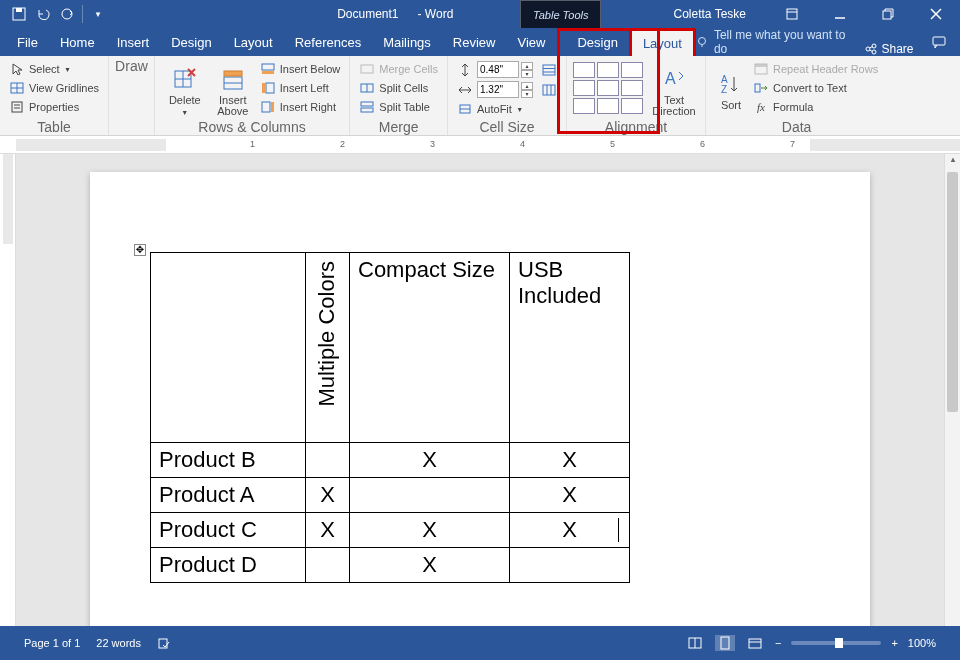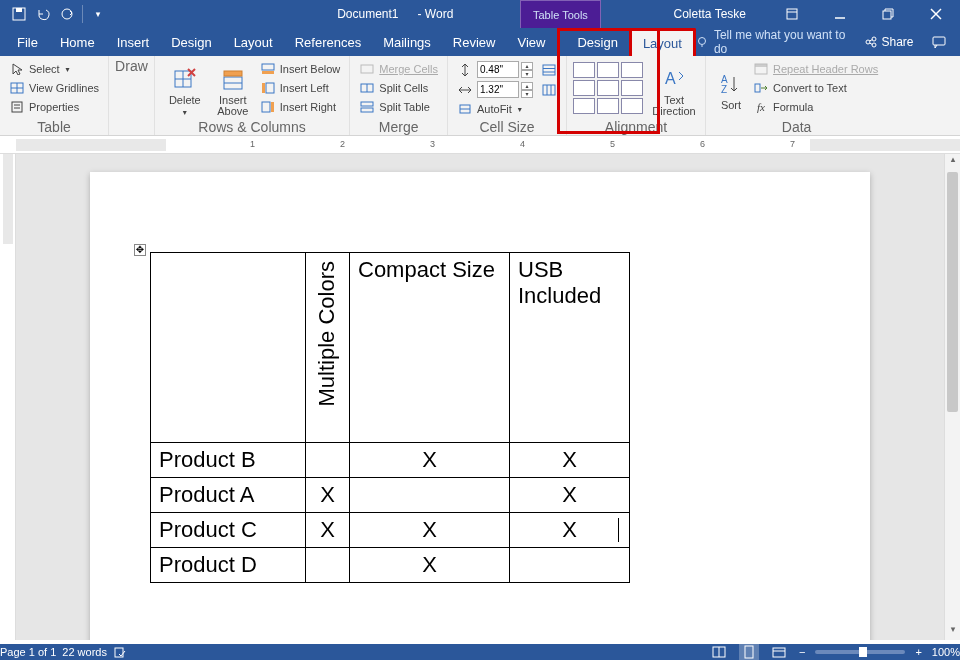--- a/index.html
+++ b/index.html
@@ -11,7 +11,7 @@
 .qa-btn { width: 22px; height: 22px; display: flex; align-items: center; justify-content: center; color: #fff; }
 .qa-sep { width: 1px; height: 18px; background: rgba(255,255,255,0.3); margin: 0 2px; }
 .title-center { flex: 1; text-align: center; display:flex; justify-content:center; gap:19px;}
-.title-tools { position:absolute; left:520px; top:0; height:28px; display:flex; align-items:center; font-size:11px; color:#cfe0f7; border:1px solid rgba(255,255,255,0.3); border-bottom:none; padding:0 12px; background:#4c1d95;}
+.title-tools { position:absolute; left:520px; top:0; height:28px; display:flex; align-items:center; font-size:11px; color:#cfe0f7; border:1px solid rgba(255,255,255,0.3); border-bottom:none; padding:0 12px; background:#0f172a;font-style:italic;}
 .win-right { display:flex; align-items:center; gap:8px; padding-right:4px;}
 .win-btn { width:40px; height:28px; display:flex; align-items:center; justify-content:center; color:#fff;}
 .acct { font-size:12px; color:#fff; margin-right:18px;}

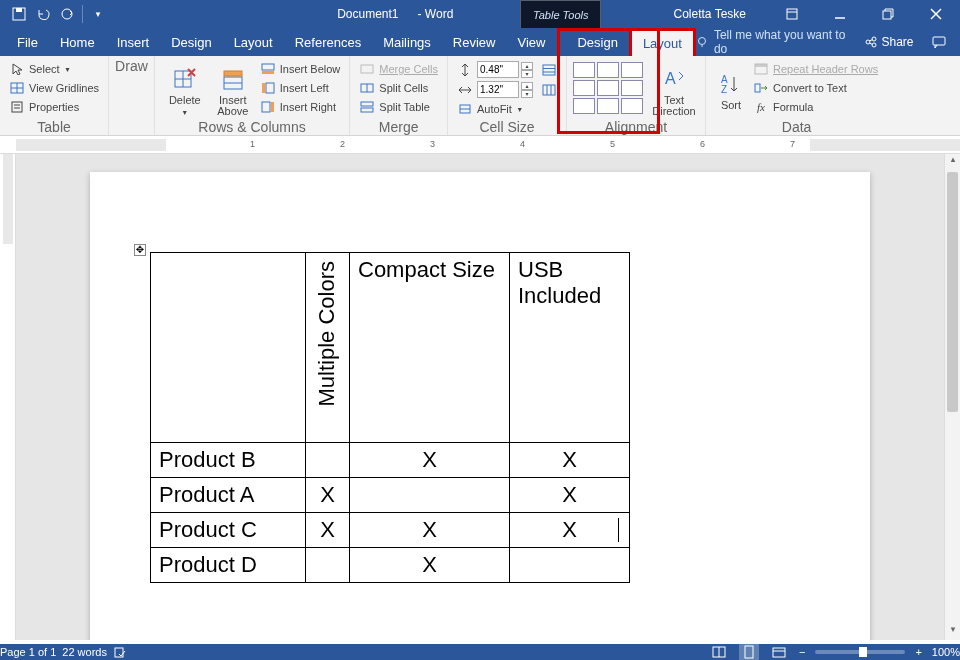--- a/index.html
+++ b/index.html
@@ -21,7 +21,7 @@
 .tab { padding: 0 11px; display: flex; align-items: center; cursor: default; border-top-left-radius:2px; border-top-right-radius:2px;}
 .tab.active { background: #f3f3f3; color: #2b579a; }
 .tab.highlighted { border: 3px solid #d40000; border-bottom:none; box-sizing:border-box; }
-.tabs-right { margin-left:auto; display:flex; align-items:center; gap:14px; color:#cfe0f7;}
+.tabs-right { margin-left:auto; display:flex; align-items:flex-end; gap:14px; color:#cfe0f7;}
 .tell-me { display:flex; align-items:center; gap:6px; font-size:12px;}
 .share-btn { display:flex; align-items:center; gap:4px; font-size:12px; color:#fff;}
 

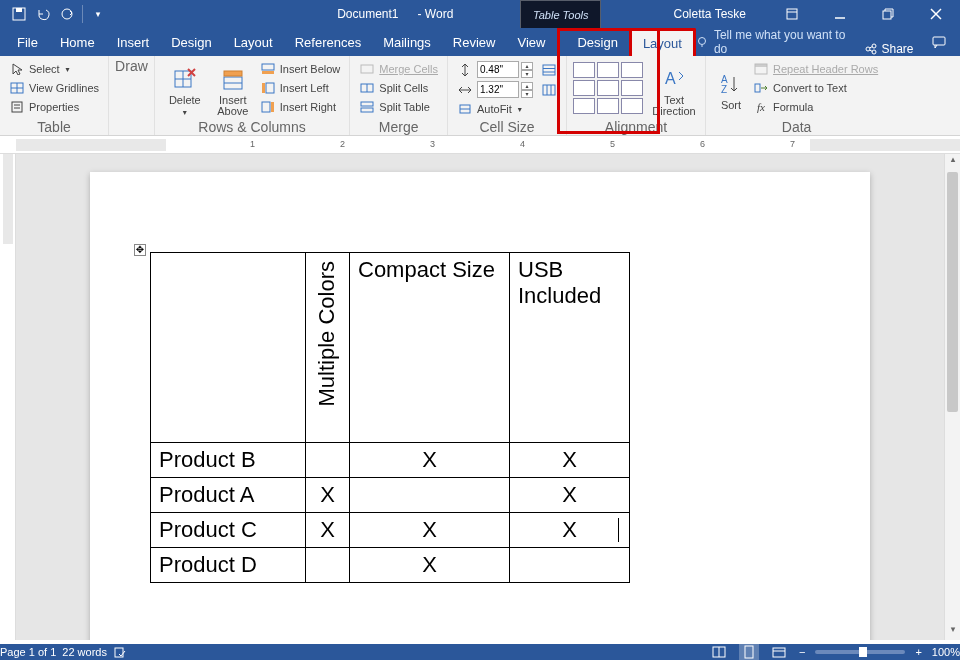--- a/index.html
+++ b/index.html
@@ -32,7 +32,7 @@
 .group-label { height: 16px; text-align: center; font-size: 14px; color: #666; }
 .vstack { display:flex; flex-direction:column; gap:1px; padding-top:2px;}
 .cmd { display:flex; align-items:center; gap:4px; padding:1px 3px; white-space:nowrap; }
-.cmd.disabled { color:#aaa;text-decoration:underline; }
+.cmd.disabled { color:#aaa; }
 .cmd-big { display:flex; flex-direction:column; align-items:center; justify-content:center; width:48px; gap:2px; padding-top:4px;}
 .cmd-big .lbl { text-align:center; line-height:11px;}
 .icon16 { width:16px; height:16px; display:inline-flex; align-items:center; justify-content:center;}

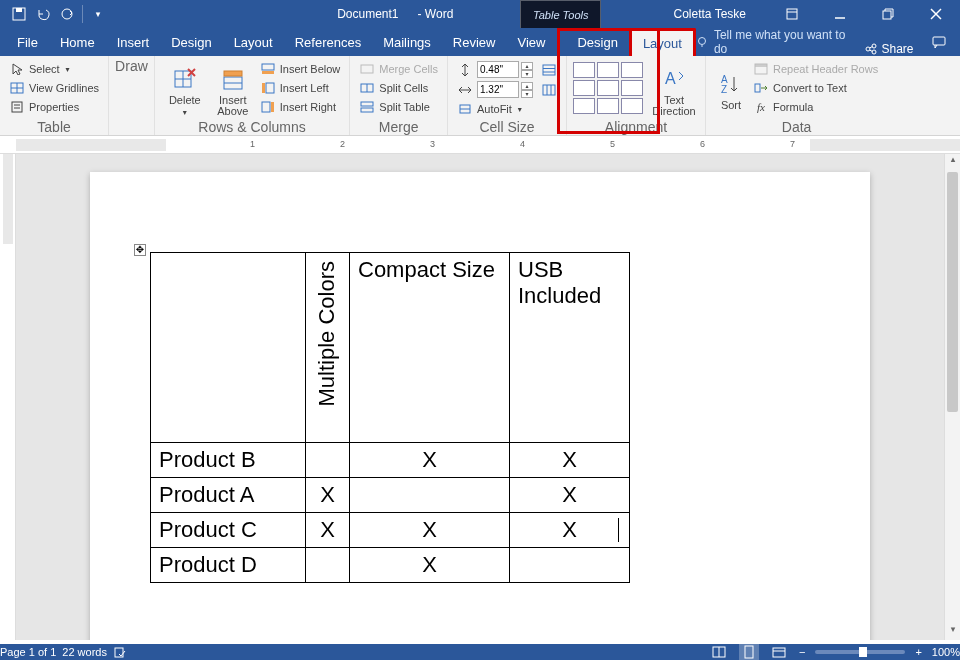--- a/index.html
+++ b/index.html
@@ -73,7 +73,7 @@
 .cursor-cell::after { content:""; position:absolute; right:10px; top:5px; width:1px; height:24px; background:#000;}
 
 
-.statusbar { position:absolute; left:0; right:0; bottom:0; height:16px; background:#2b579a; color:#fff; font-size:11px; display:flex; align-items:center; padding:0 0; gap:6px;}
+.statusbar { position:absolute; left:0; right:0; bottom:0; height:34px; background:#2b579a; color:#fff; font-size:11px; display:flex; align-items:center; padding:0 24px; gap:16px;}
 .statusbar .right { margin-left:auto; display:flex; align-items:center; gap:10px;}
 .zoom-slider { width:90px; height:4px; background:#6b89bb; position:relative; border-radius:2px;}
 .zoom-slider .knob { position:absolute; top:-3px; left:44px; width:8px; height:10px; background:#fff;}

